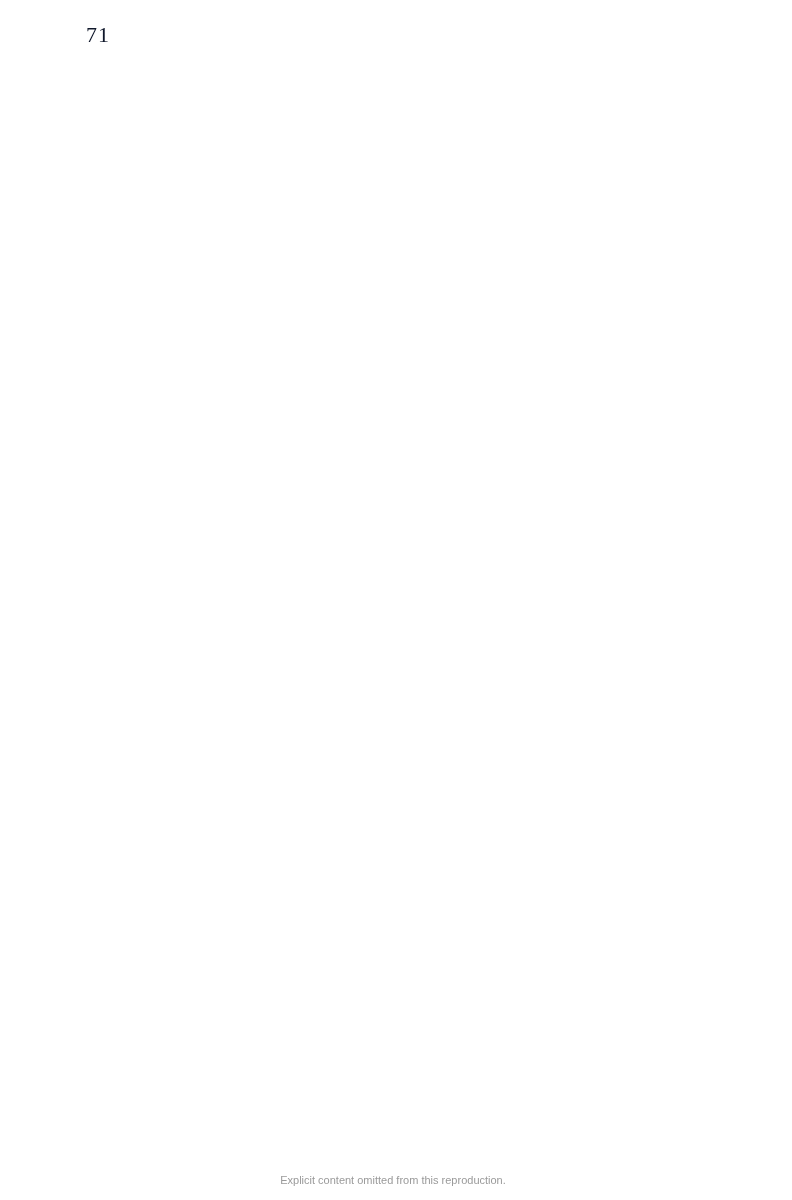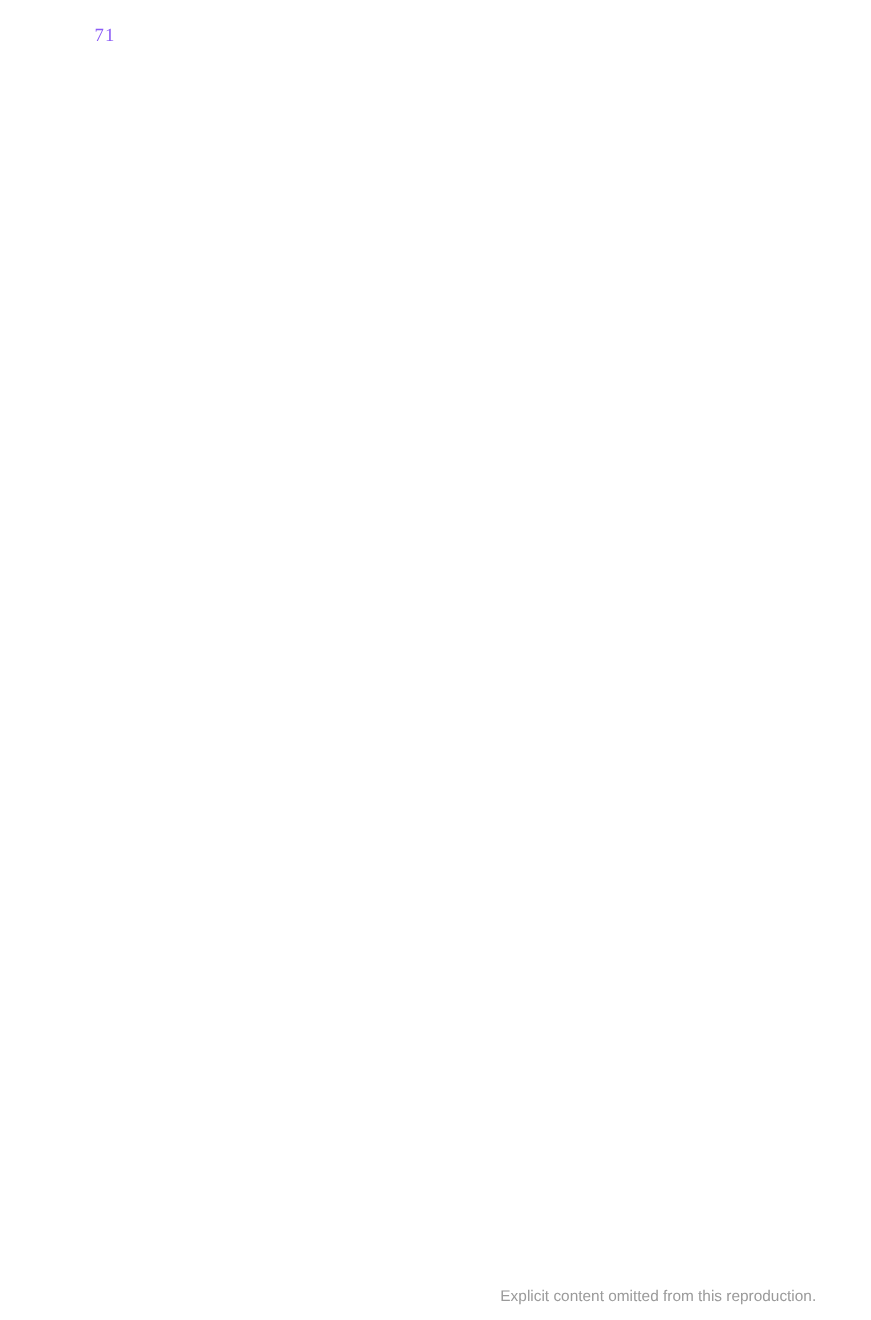--- a/index.html
+++ b/index.html
@@ -27,9 +27,9 @@
     position: absolute;
     top: 22px;
     left: 86px;
-    font-size: 17px;
+    font-size: 22px;
     letter-spacing: 1px;
-    color: #8b5cf6;
+    color: #0f172a;
     font-family: "Liberation Serif", "DejaVu Serif", serif;
   }
 

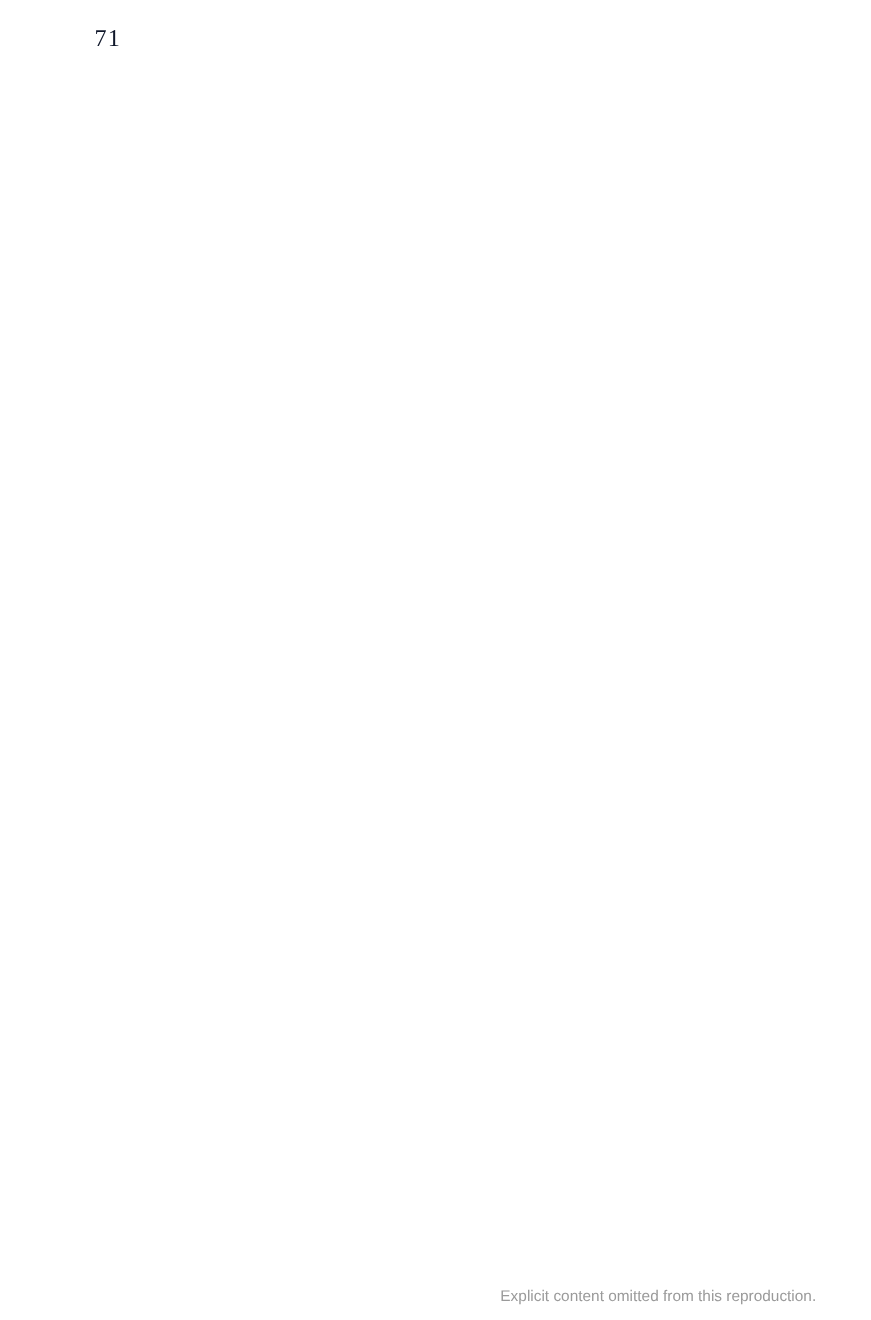--- a/index.html
+++ b/index.html
@@ -63,10 +63,10 @@
     bottom: 14px;
     left: 44px;
     right: 50px;
-    font-size: 14px;
+    font-size: 11px;
     color: #9a9a9a;
     font-family: "Liberation Sans", sans-serif;
-    text-align: right;
+    text-align: center;
     writing-mode: horizontal-tb;
   }
 </style>

